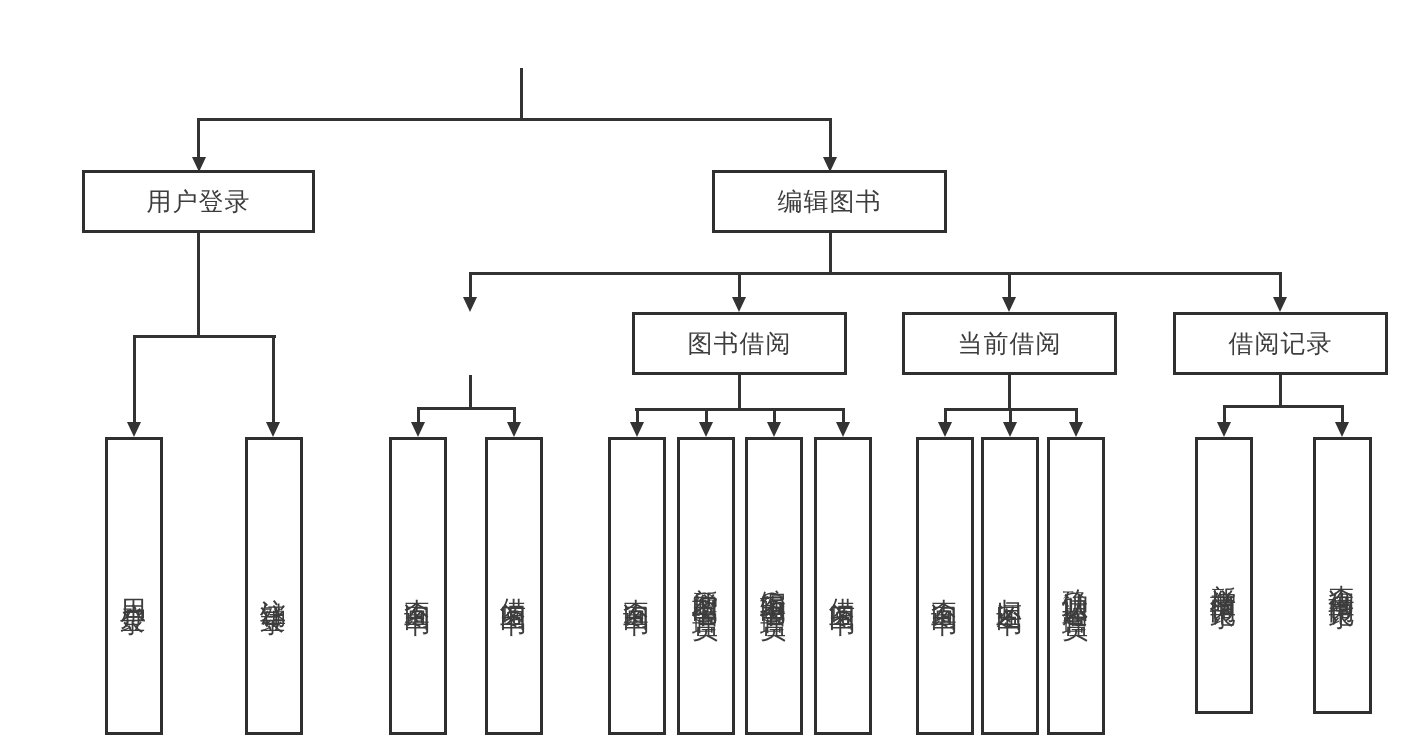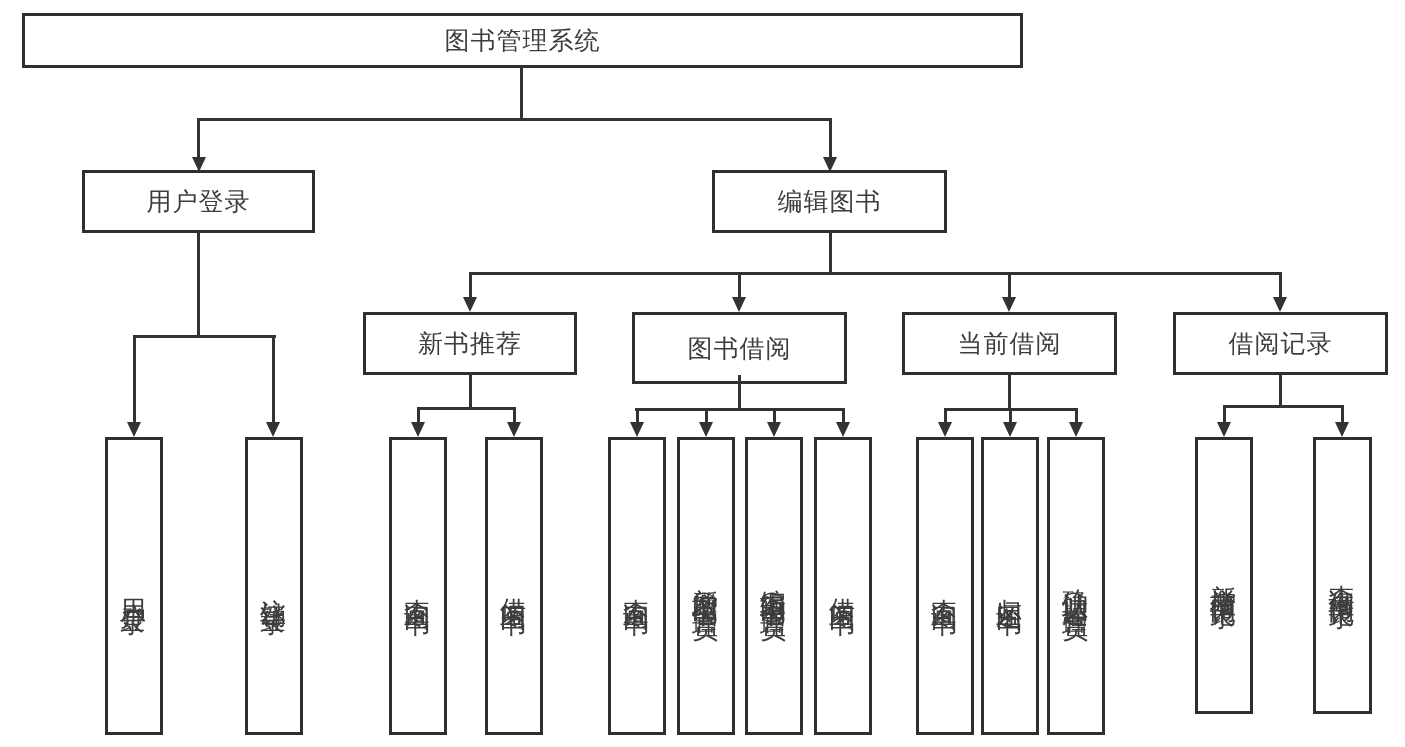--- a/index.html
+++ b/index.html
@@ -42,7 +42,6 @@
 
 <div class="canvas">
 
-  <div class="box h" style="left:22px;top:13px;width:1001px;height:55px">图书管理系统</div>
 
   <div class="box h" style="left:82px;top:170px;width:233px;height:63px">用户登录</div>
   <div class="box h" style="left:712px;top:170px;width:235px;height:63px">编辑图书</div>

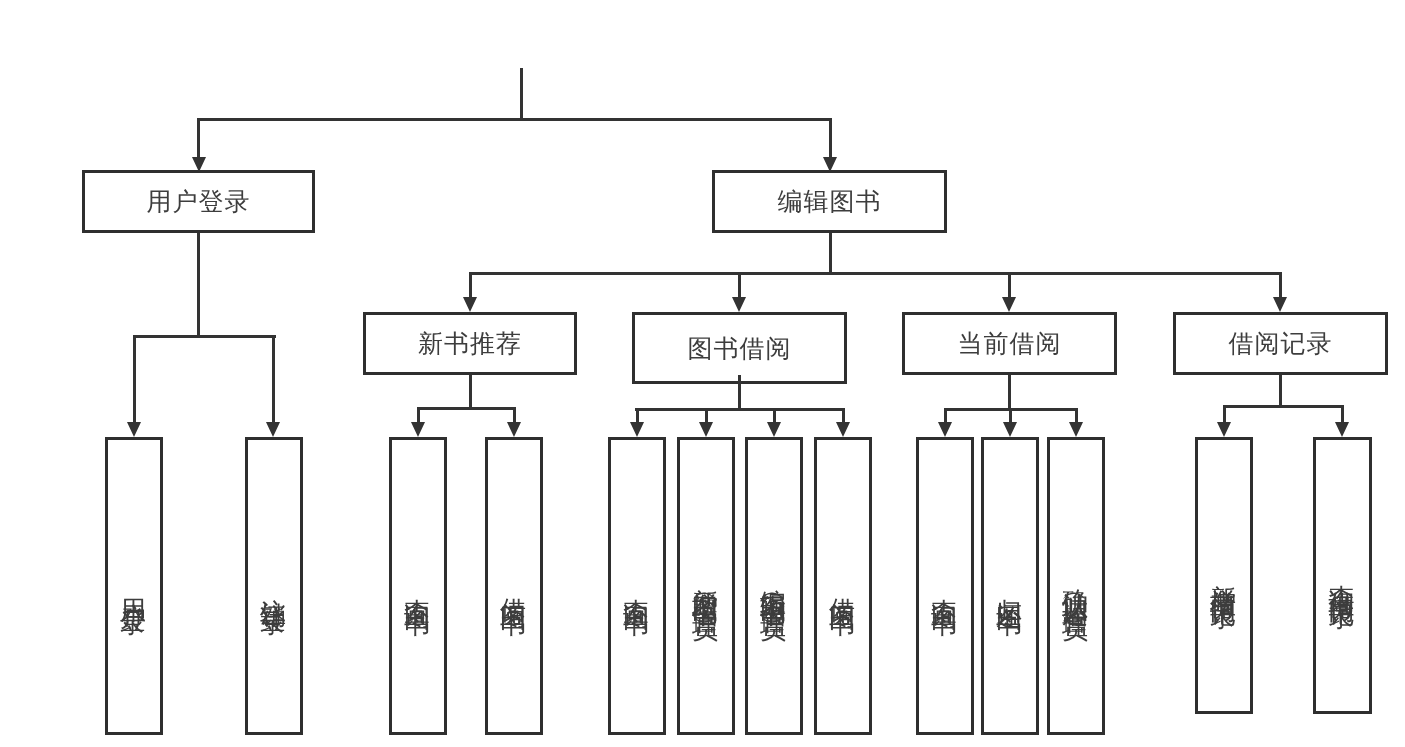--- a/index.html
+++ b/index.html
@@ -46,7 +46,6 @@
   <div class="box h" style="left:82px;top:170px;width:233px;height:63px">用户登录</div>
   <div class="box h" style="left:712px;top:170px;width:235px;height:63px">编辑图书</div>
 
-  <div class="box h" style="left:363px;top:312px;width:214px;height:63px">新书推荐</div>
   <div class="box h" style="left:632px;top:312px;width:215px;height:72px">图书借阅</div>
   <div class="box h" style="left:1173px;top:312px;width:215px;height:63px">借阅记录</div>
   <div class="box h" style="left:902px;top:312px;width:215px;height:63px">当前借阅</div>

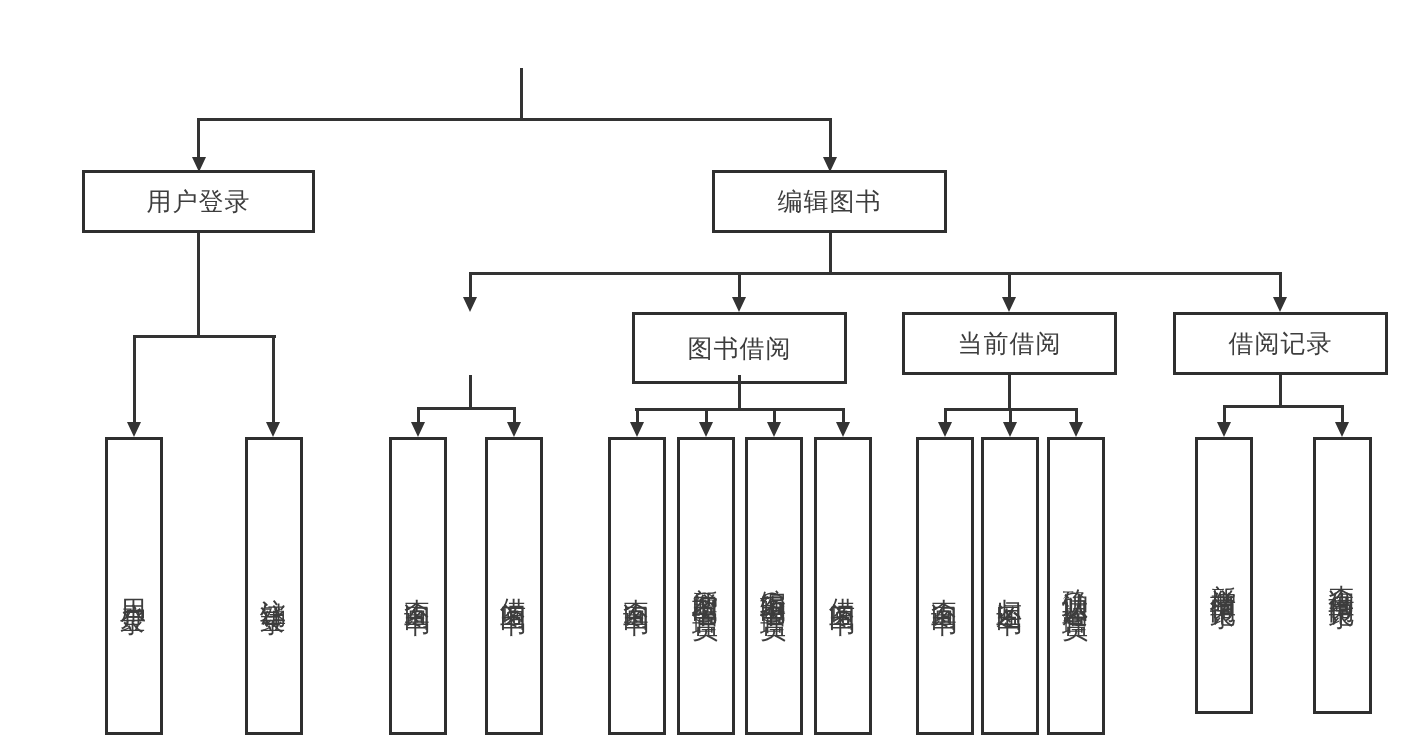--- a/index.html
+++ b/index.html
@@ -46,7 +46,7 @@
   <div class="box h" style="left:82px;top:170px;width:233px;height:63px">用户登录</div>
   <div class="box h" style="left:712px;top:170px;width:235px;height:63px">编辑图书</div>
 
-  <div class="box h" style="left:632px;top:312px;width:215px;height:72px">图书借阅</div>
+  <div class="box h" style="left:632px;top:312px;width:215px;height:63px">图书借阅</div>
   <div class="box h" style="left:1173px;top:312px;width:215px;height:63px">借阅记录</div>
   <div class="box h" style="left:902px;top:312px;width:215px;height:63px">当前借阅</div>
 

